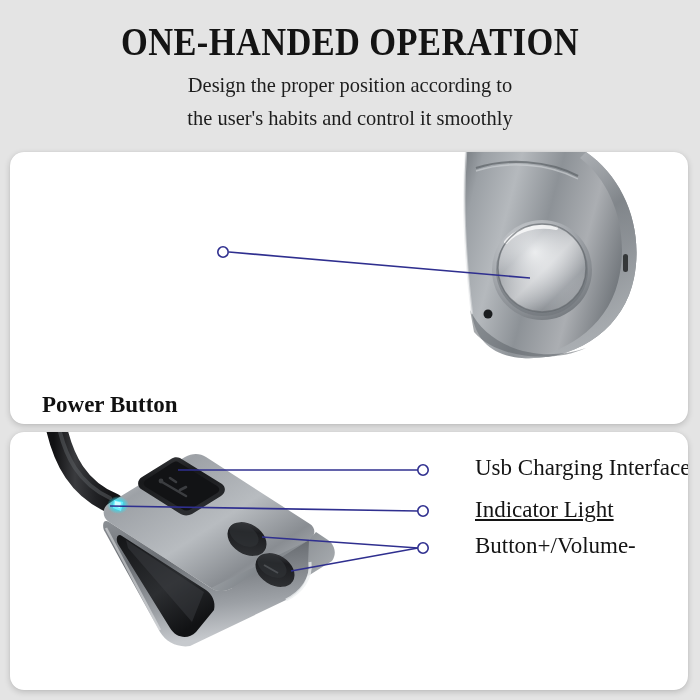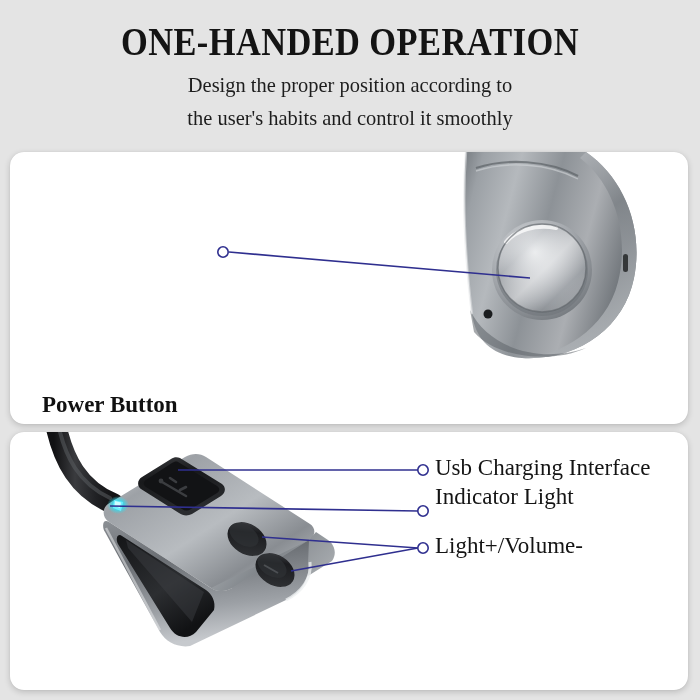--- a/index.html
+++ b/index.html
@@ -56,7 +56,7 @@
   
   .rlabel{
     position:absolute;font-size:23px;color:#141414;
-    font-family:"Liberation Serif","DejaVu Serif",serif;white-space:nowrap;
+    font-family:"Liberation Serif","DejaVu Serif",serif;white-space:nowrap;margin-left:40px;
   }
 
   

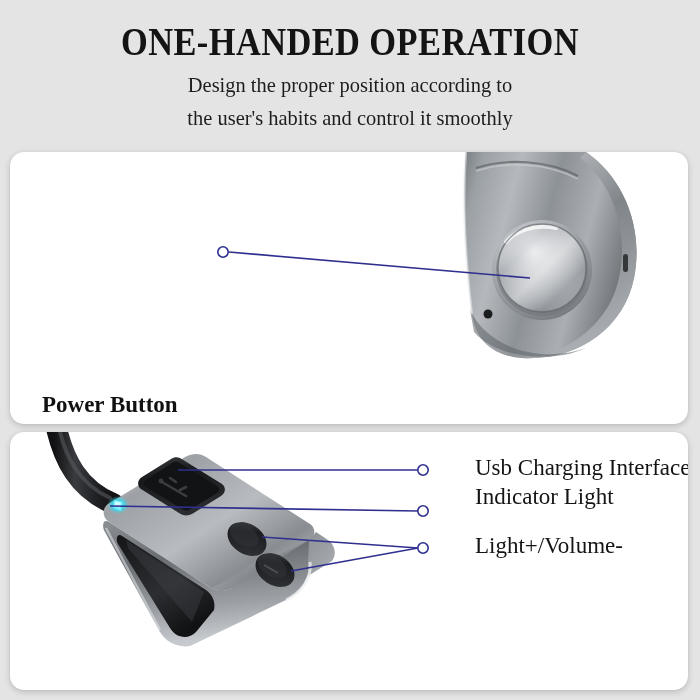--- a/index.html
+++ b/index.html
@@ -256,7 +256,7 @@
     </svg>
 
     <div class="rlabel" style="left:425px;top:23px;">Usb Charging Interface</div>
-    <div class="rlabel" style="left:425px;top:52px;">Indicator Light</div>
+    <div class="rlabel" style="left:425px;top:65px;text-decoration:underline;">Indicator Light</div>
     <div class="rlabel" style="left:425px;top:101px;">Light+/Volume-</div>
   </div>
 

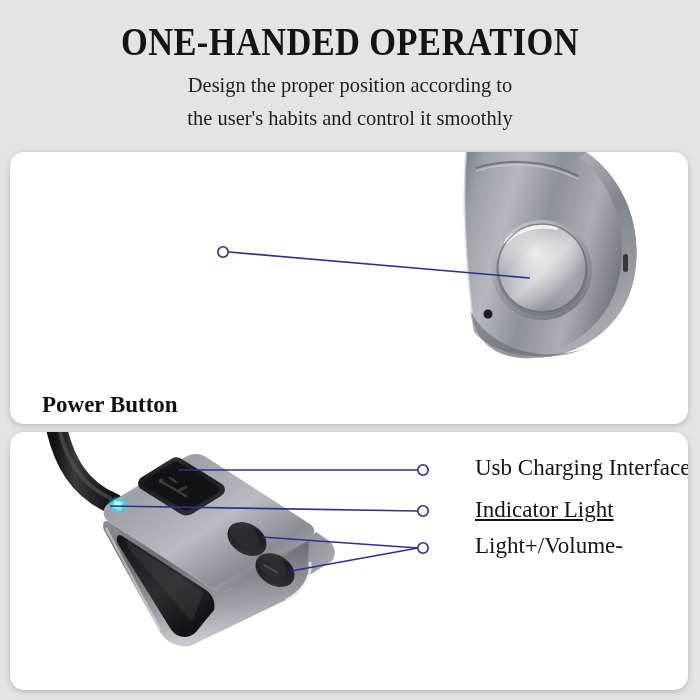--- a/index.html
+++ b/index.html
@@ -257,7 +257,7 @@
 
     <div class="rlabel" style="left:425px;top:23px;">Usb Charging Interface</div>
     <div class="rlabel" style="left:425px;top:65px;text-decoration:underline;">Indicator Light</div>
-    <div class="rlabel" style="left:425px;top:101px;">Light+/Volume-</div>
+    <div class="rlabel" style="left:425px;top:101px;">Button+/Volume-</div>
   </div>
 
   <svg class="leader-svg" viewBox="0 0 700 700">

